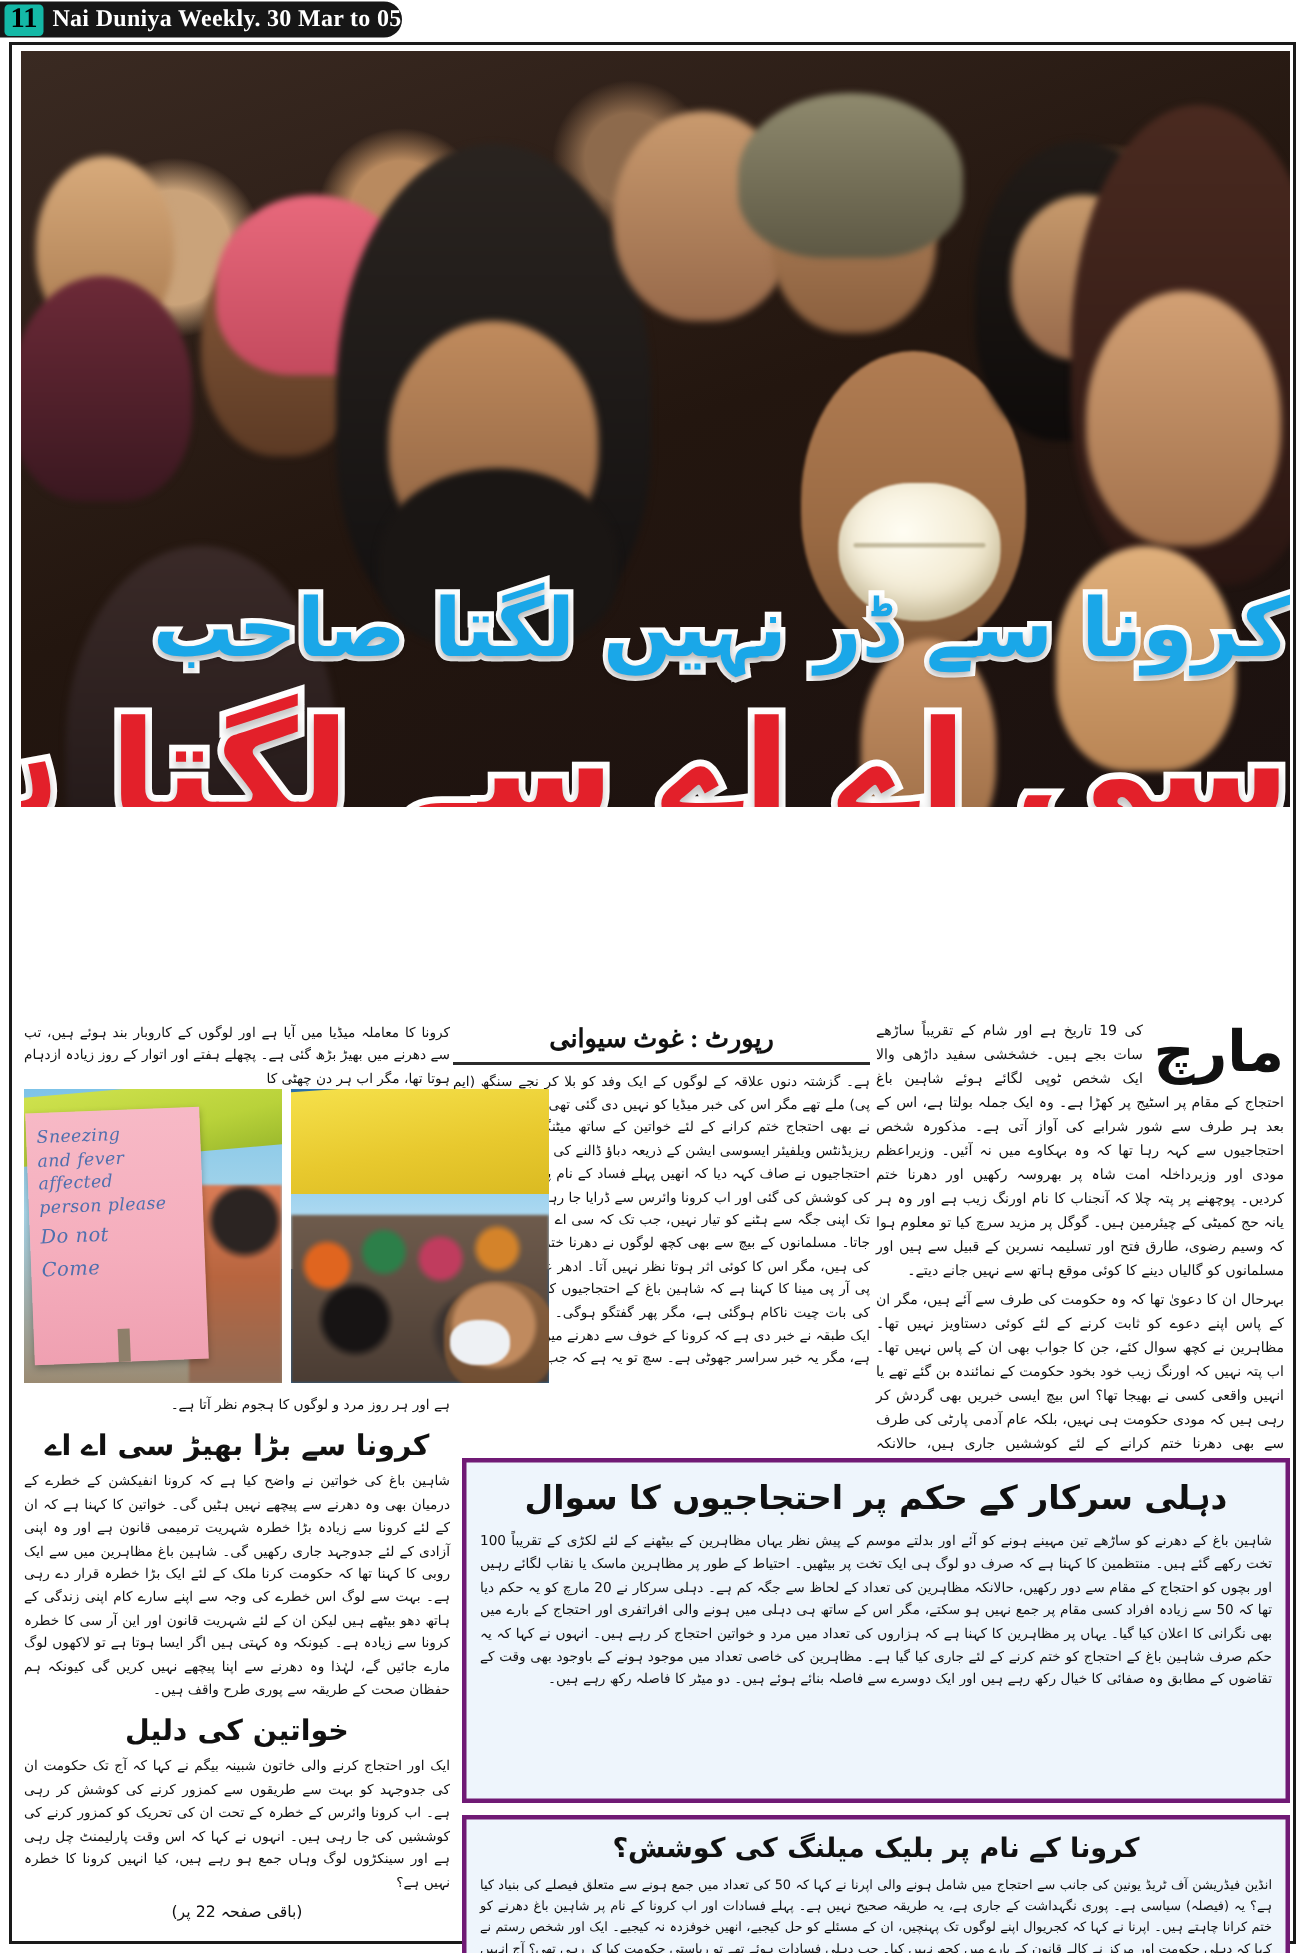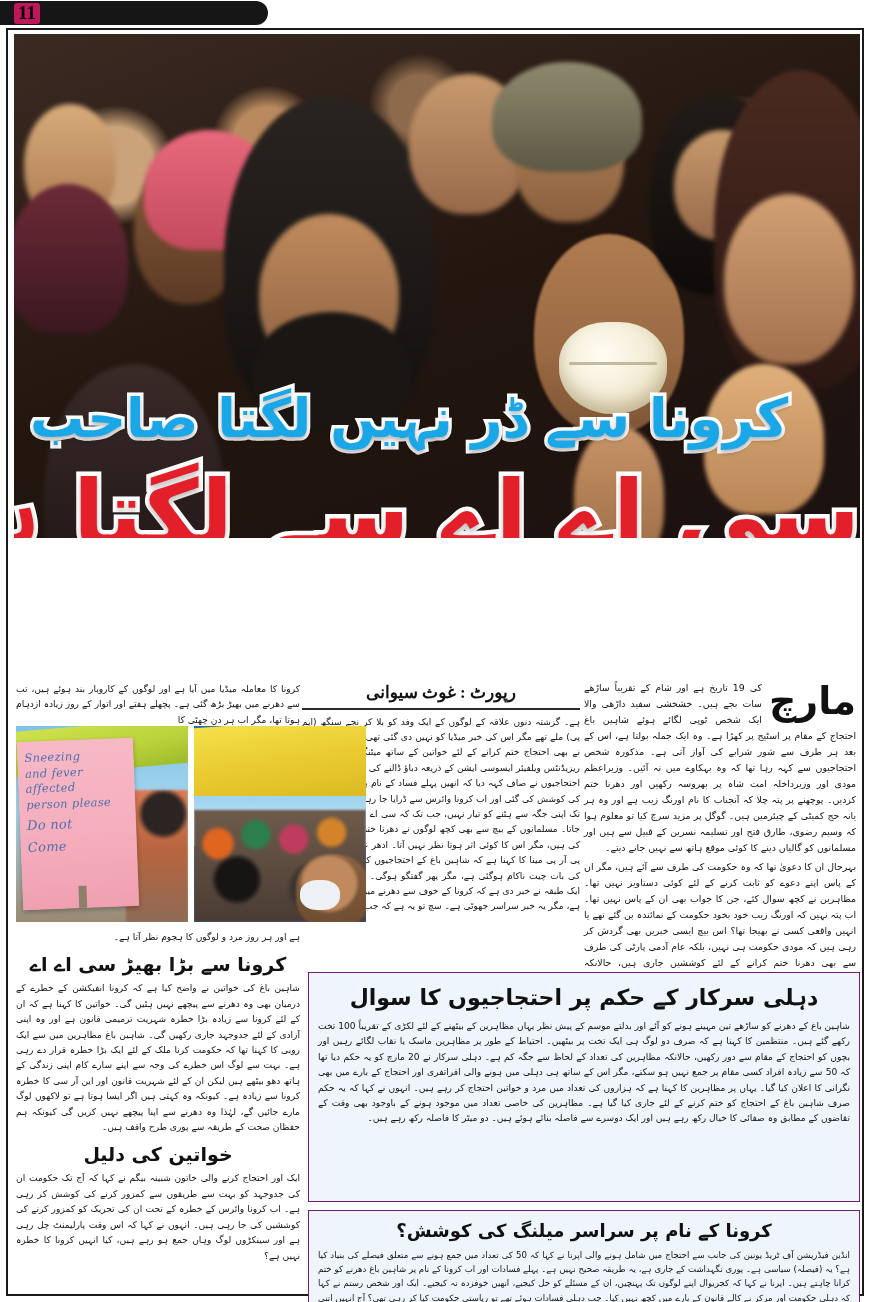--- a/index.html
+++ b/index.html
@@ -21,8 +21,8 @@
     background:#161616; border-radius:0 12px 12px 0;
   }
   .page-num {
-    position:relative; z-index:3; margin-left:14px;
-    background:#be185d; color:#000;
+    position:relative; z-index:3; margin-left:3px;
+    background:#14b8a6; color:#000;
     font-family:"Liberation Serif", serif; font-weight:700;
     font-size:19px; line-height:20px; padding:0 4px 1px 4px;
     border-radius:3px;

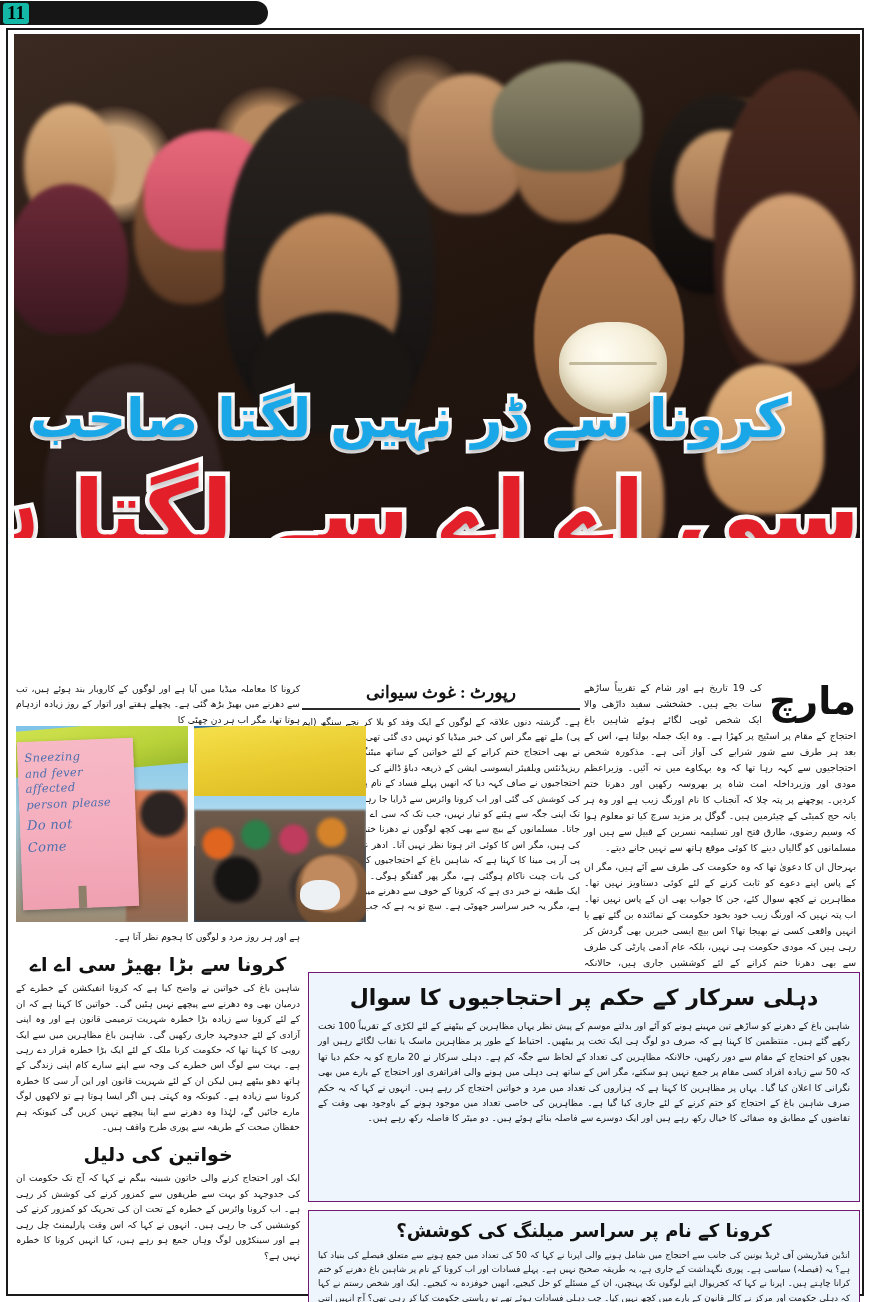--- a/index.html
+++ b/index.html
@@ -265,6 +265,7 @@
   <div class="masthead">
     <div class="masthead-bar"></div>
     <div class="page-num">11</div>
+    <div class="masthead-title">Nai Duniya Weekly. 30 Mar to 05 Apr. 2020</div>
   </div>
 
   <div class="frame">

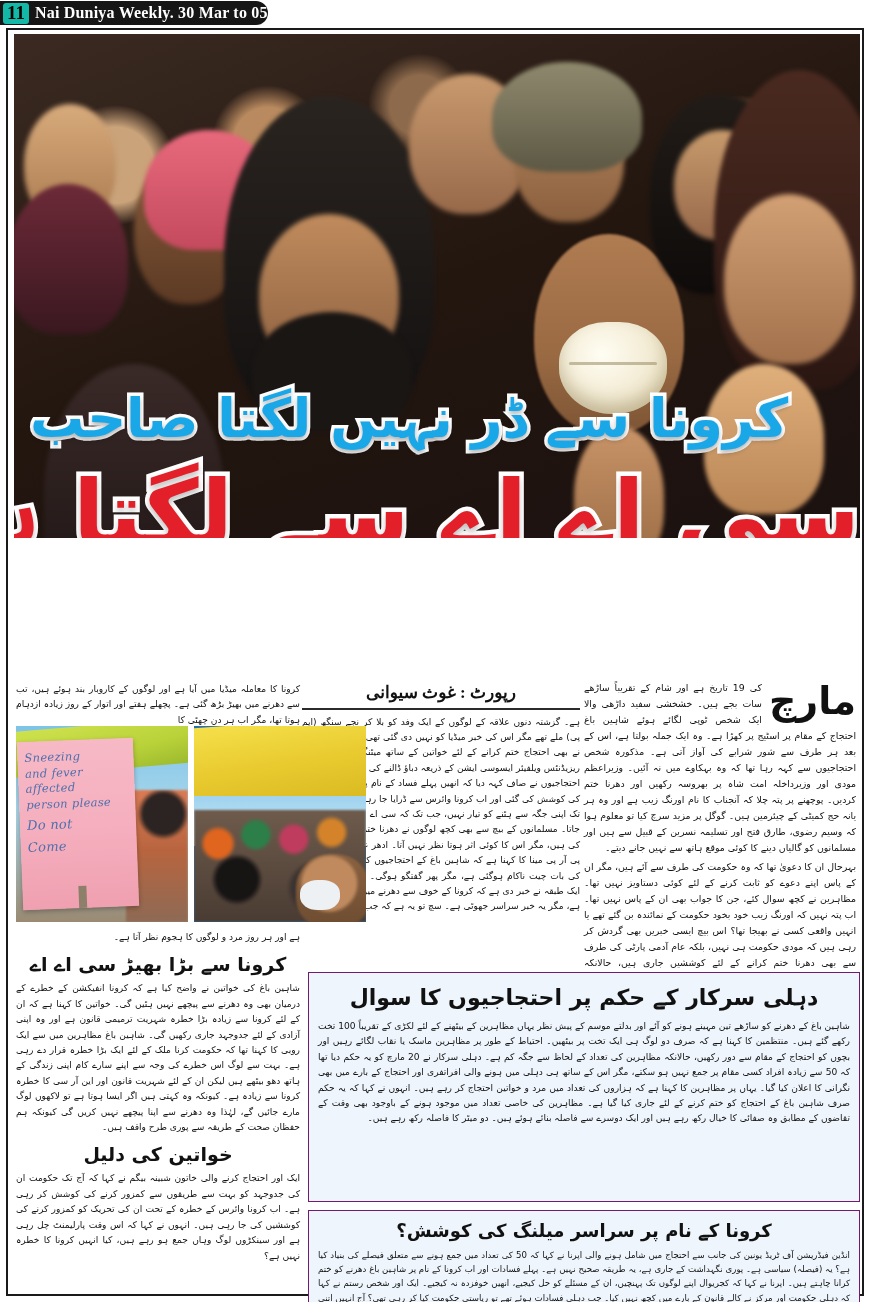--- a/index.html
+++ b/index.html
@@ -84,7 +84,7 @@
 
   
   .headline-wrap {
-    position:absolute; left:16px; right:0; top:352px; text-align:left;
+    position:absolute; left:0; right:0; top:352px; text-align:right;
     pointer-events:none;
   }
   .headline-cyan {

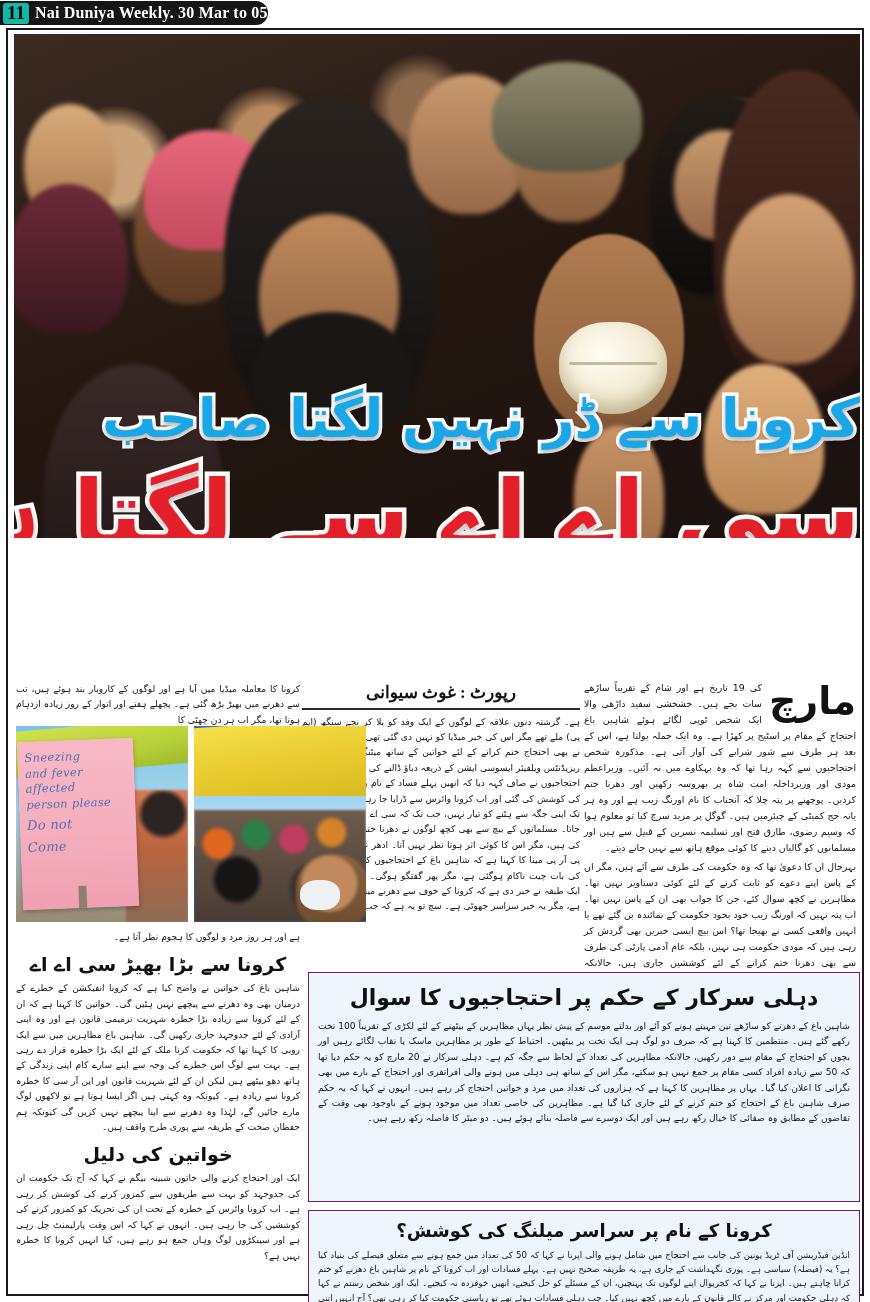--- a/index.html
+++ b/index.html
@@ -249,7 +249,7 @@
   
   .bluebox {
     position:absolute;
-    background:#eef5fc; border:1px solid #701a75;
+    background:#eef5fc; border:3px solid #701a75;
   }
   .bluebox-inner { padding:7px 9px 8px 9px; }
   .bluebox .sec-head { font-size:22px; line-height:32px; margin:2px 0 5px 0; }

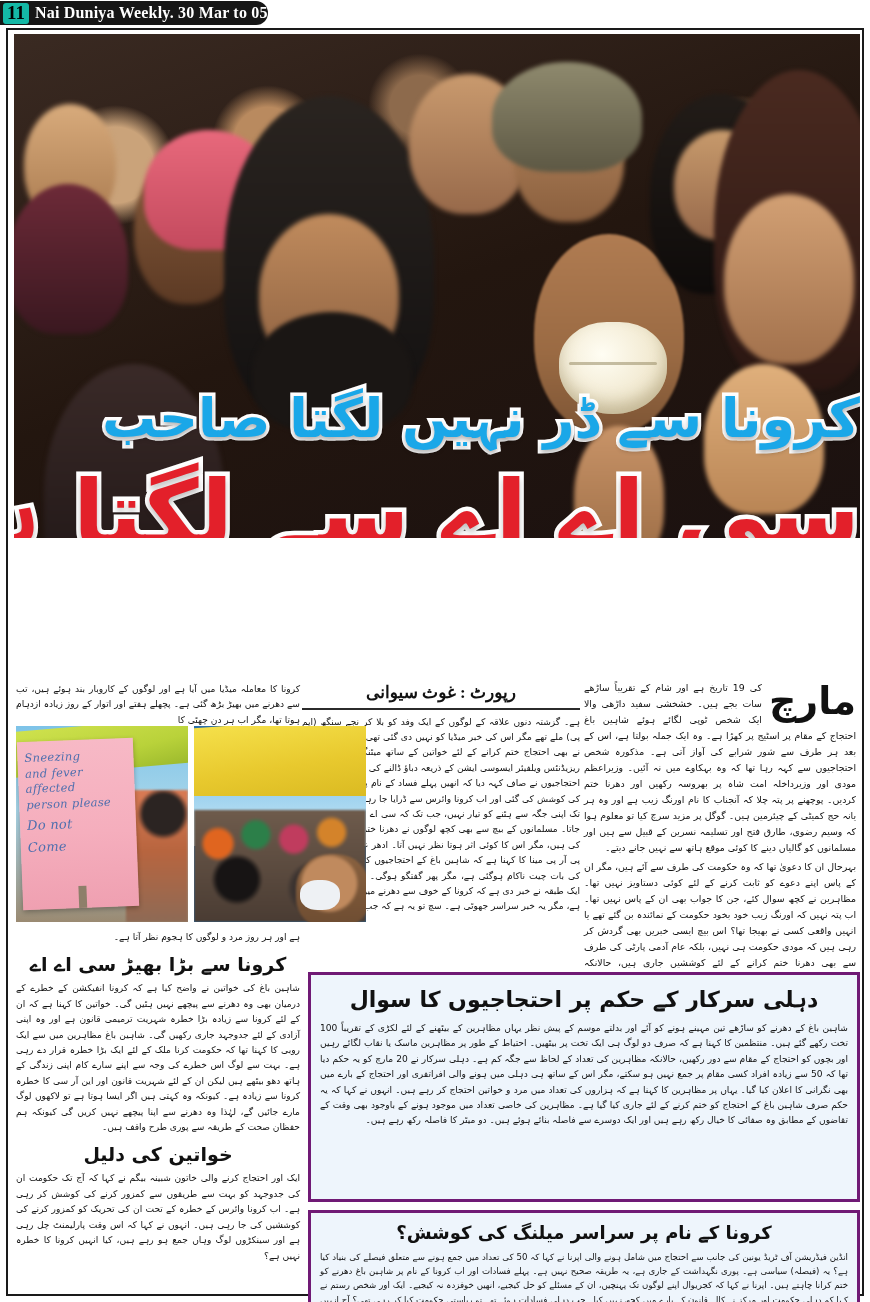--- a/index.html
+++ b/index.html
@@ -365,7 +365,7 @@
 
       <div class="bluebox" id="box-bottom">
         <div class="bluebox-inner">
-          <div class="sec-head">کرونا کے نام پر سراسر میلنگ کی کوشش؟</div>
+          <div class="sec-head">کرونا کے نام پر بلیک میلنگ کی کوشش؟</div>
           <div class="urdu" style="font-size:8.6px;line-height:14.2px;">انڈین فیڈریشن آف ٹریڈ یونین کی جانب سے احتجاج میں شامل ہونے والی اپرنا نے کہا کہ 50 کی تعداد میں جمع ہونے سے متعلق فیصلے کی بنیاد کیا ہے؟ یہ (فیصلہ) سیاسی ہے۔ پوری نگہداشت کے جاری ہے، یہ طریقہ صحیح نہیں ہے۔ پہلے فسادات اور اب کرونا کے نام پر شاہین باغ دھرنے کو ختم کرانا چاہتے ہیں۔ اپرنا نے کہا کہ کجریوال اپنے لوگوں تک پہنچیں، ان کے مسئلے کو حل کیجیے، انھیں خوفزدہ نہ کیجیے۔ ایک اور شخص رستم نے کہا کہ دہلی حکومت اور مرکز نے کالے قانون کے بارے میں کچھ نہیں کیا۔ جب دہلی فسادات ہوئے تھے تو ریاستی حکومت کیا کر رہی تھی؟ آج انہیں اتنی طاقت کہاں سے ملی؟ تب تو جلنے دیا، دہلی کو اور اب دھرنا ختم کرنے کے لئے تمام اقدامات کئے جا رہے ہیں۔</div>
         </div>
       </div>

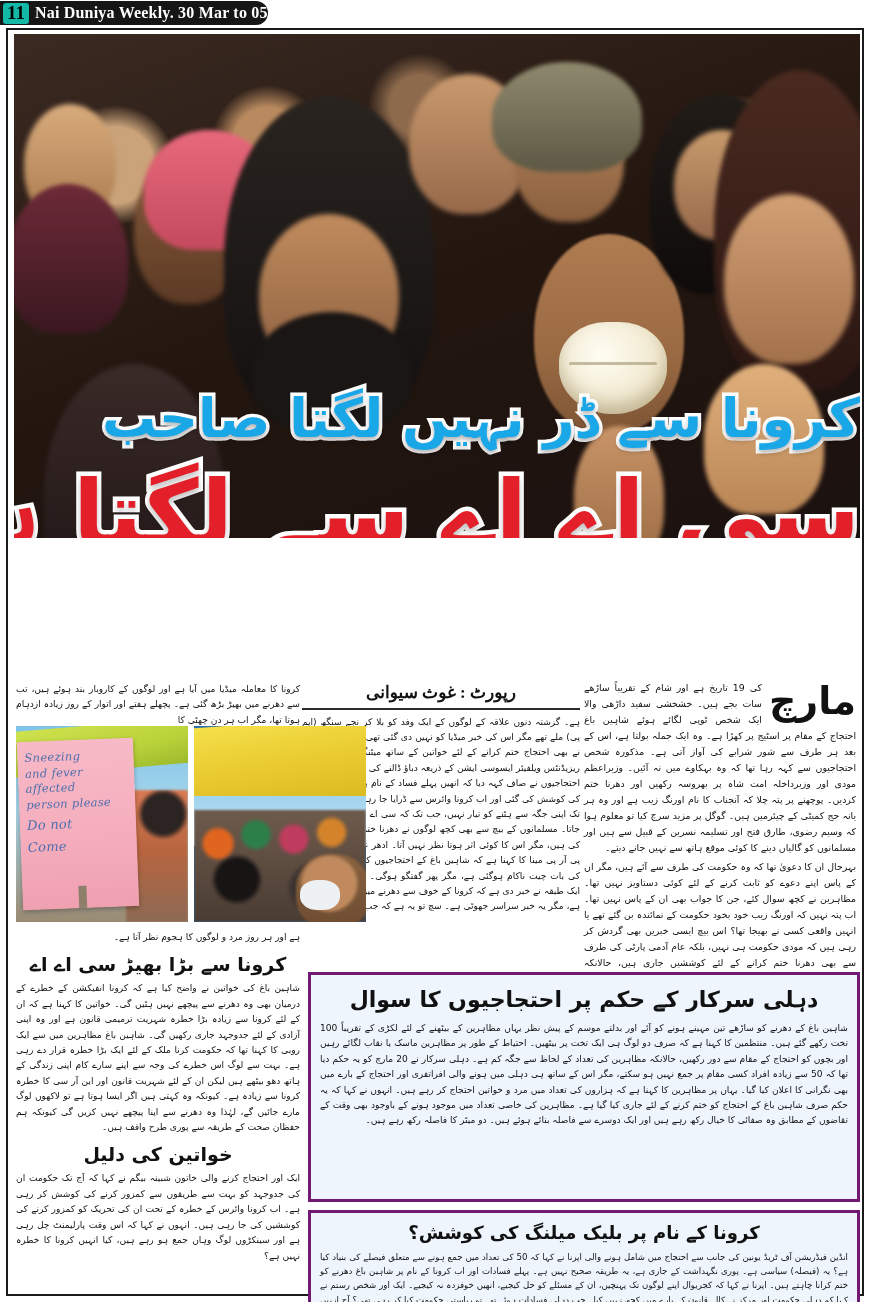--- a/index.html
+++ b/index.html
@@ -354,6 +354,7 @@
         <div class="urdu">شاہین باغ کی خواتین نے واضح کیا ہے کہ کرونا انفیکشن کے خطرے کے درمیان بھی وہ دھرنے سے پیچھے نہیں ہٹیں گی۔ خواتین کا کہنا ہے کہ ان کے لئے کرونا سے زیادہ بڑا خطرہ شہریت ترمیمی قانون ہے اور وہ اپنی آزادی کے لئے جدوجہد جاری رکھیں گی۔ شاہین باغ مظاہرین میں سے ایک روبی کا کہنا تھا کہ حکومت کرنا ملک کے لئے ایک بڑا خطرہ قرار دے رہی ہے۔ بہت سے لوگ اس خطرے کی وجہ سے اپنے سارے کام اپنی زندگی کے ہاتھ دھو بیٹھے ہیں لیکن ان کے لئے شہریت قانون اور این آر سی کا خطرہ کرونا سے زیادہ ہے۔ کیونکہ وہ کہتی ہیں اگر ایسا ہوتا ہے تو لاکھوں لوگ مارے جائیں گے، لہٰذا وہ دھرنے سے اپنا پیچھے نہیں کریں گی کیونکہ ہم حفظان صحت کے طریقہ سے پوری طرح واقف ہیں۔</div>
         <div class="sec-head">خواتین کی دلیل</div>
         <div class="urdu">ایک اور احتجاج کرنے والی خاتون شبینہ بیگم نے کہا کہ آج تک حکومت ان کی جدوجہد کو بہت سے طریقوں سے کمزور کرنے کی کوشش کر رہی ہے۔ اب کرونا وائرس کے خطرہ کے تحت ان کی تحریک کو کمزور کرنے کی کوششیں کی جا رہی ہیں۔ انہوں نے کہا کہ اس وقت پارلیمنٹ چل رہی ہے اور سینکڑوں لوگ وہاں جمع ہو رہے ہیں، کیا انہیں کرونا کا خطرہ نہیں ہے؟</div>
+        <div class="cont-note">(باقی صفحہ 22 پر)</div>
       </div>
 
       <div class="bluebox" id="box-top">

